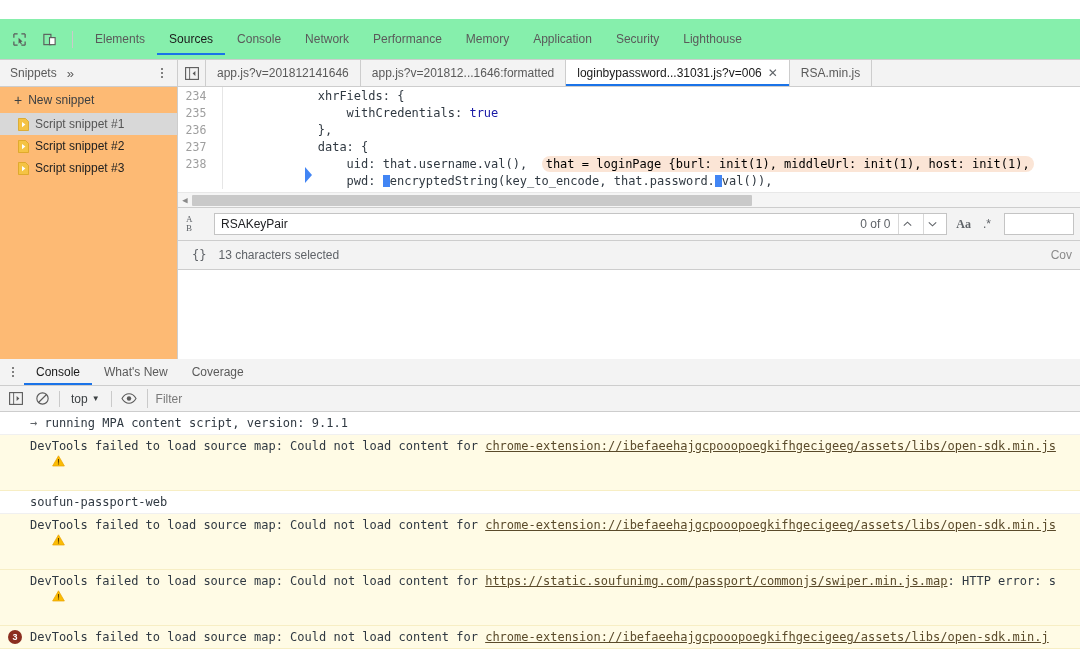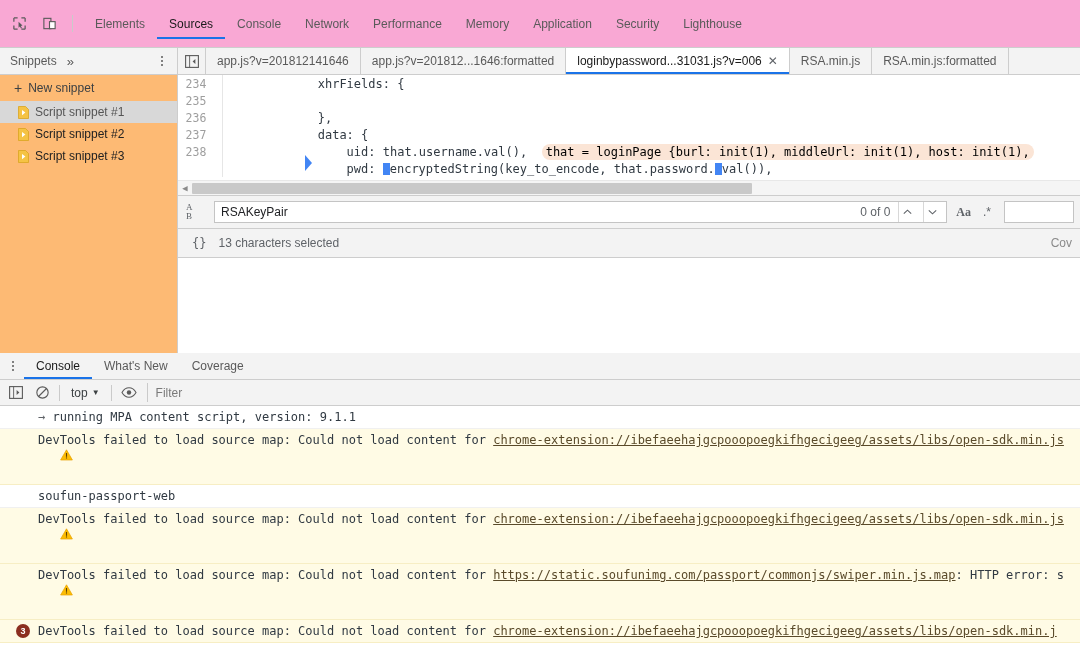--- a/index.html
+++ b/index.html
@@ -15,10 +15,10 @@
 
   
   .maintabs {
-    height: 48px; min-height: 32px;
-    background: #f9a8d4;
+    height: 41px; min-height: 32px;
+    background: #86efac;
     border-bottom: 1px solid #cdcdcd;
-    display: flex; align-items: center;
+    display: flex; align-items: center; margin-top: 19px;
   }
   .ctrl-icons { display: flex; align-items: center; padding: 0 6px 0 8px; gap: 8px; }
   .icon-btn {

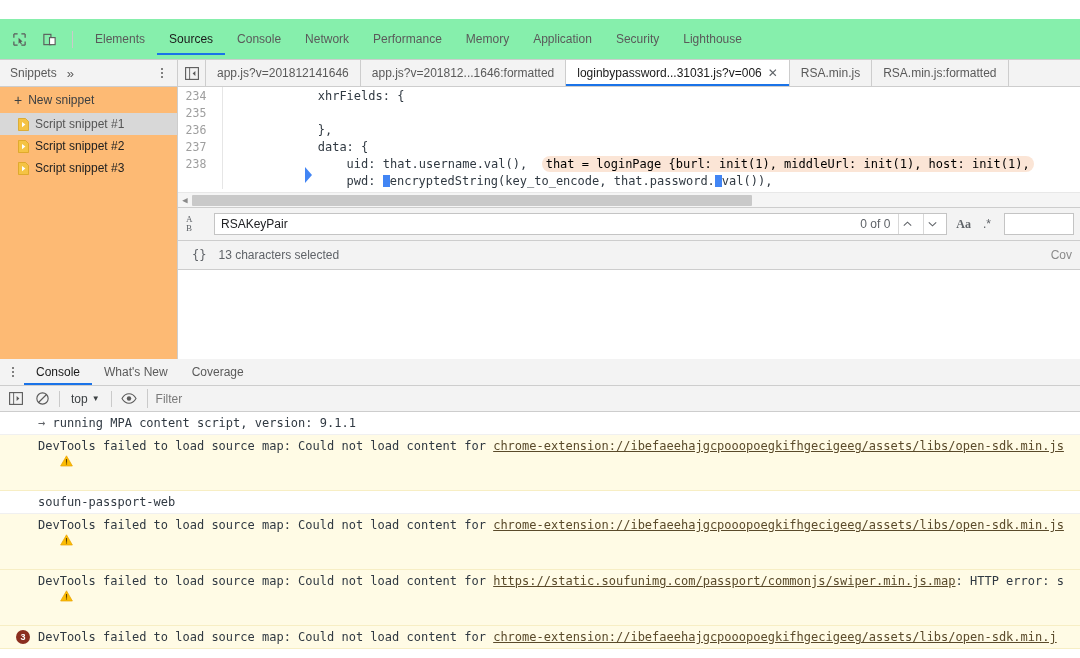--- a/index.html
+++ b/index.html
@@ -360,9 +360,6 @@
         </div>
         <div class="ftab">
           <span>RSA.min.js</span>
-        </div>
-        <div class="ftab">
-          <span>RSA.min.js:formatted</span>
         </div>
       </div>
 

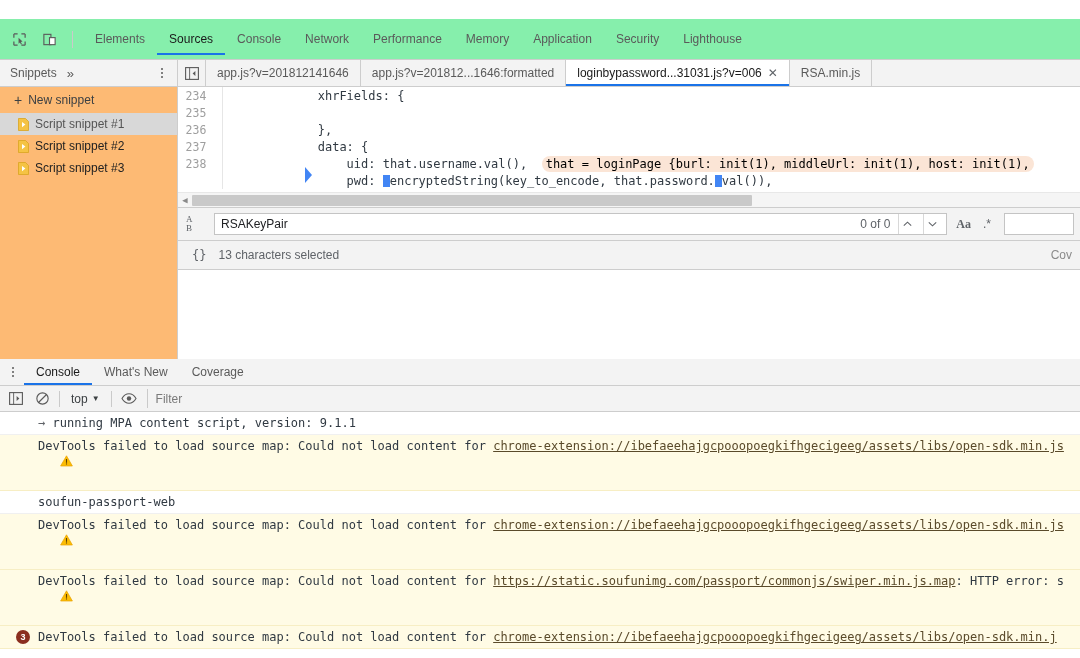--- a/index.html
+++ b/index.html
@@ -372,6 +372,7 @@
         <div class="coderow">
           <div class="lnum"><span>235</span></div>
           <div class="gutline"></div>
+          <div class="code"><span>                </span><span>withCredentials: </span><span class="kw">true</span></div>
         </div>
         <div class="coderow">
           <div class="lnum"><span>236</span></div>

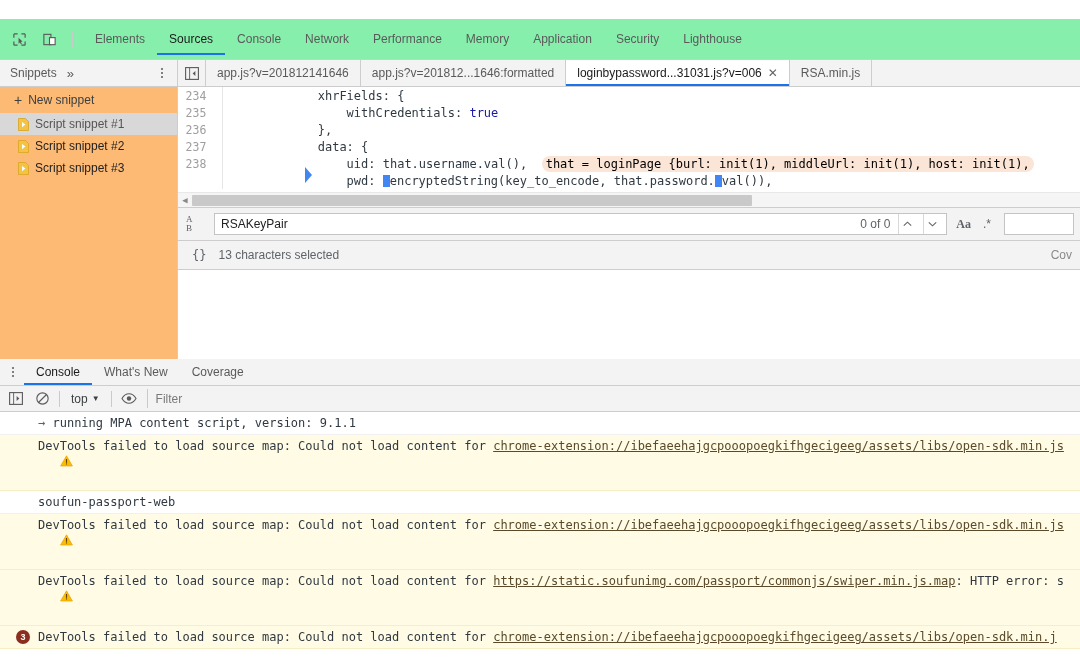--- a/index.html
+++ b/index.html
@@ -240,7 +240,7 @@
   }
   .msg {
     min-height: 22px; display: flex; align-items: flex-start;
-    padding: 3px 0 3px 12px; border-bottom: 1px solid #f0f0f0;
+    padding: 3px 0 3px 4px; border-bottom: 1px solid #f0f0f0;
     white-space: pre; line-height: 16px;
   }
   .msg.warn { background: #fffbe5; border-bottom: 1px solid #f7eec4; }

